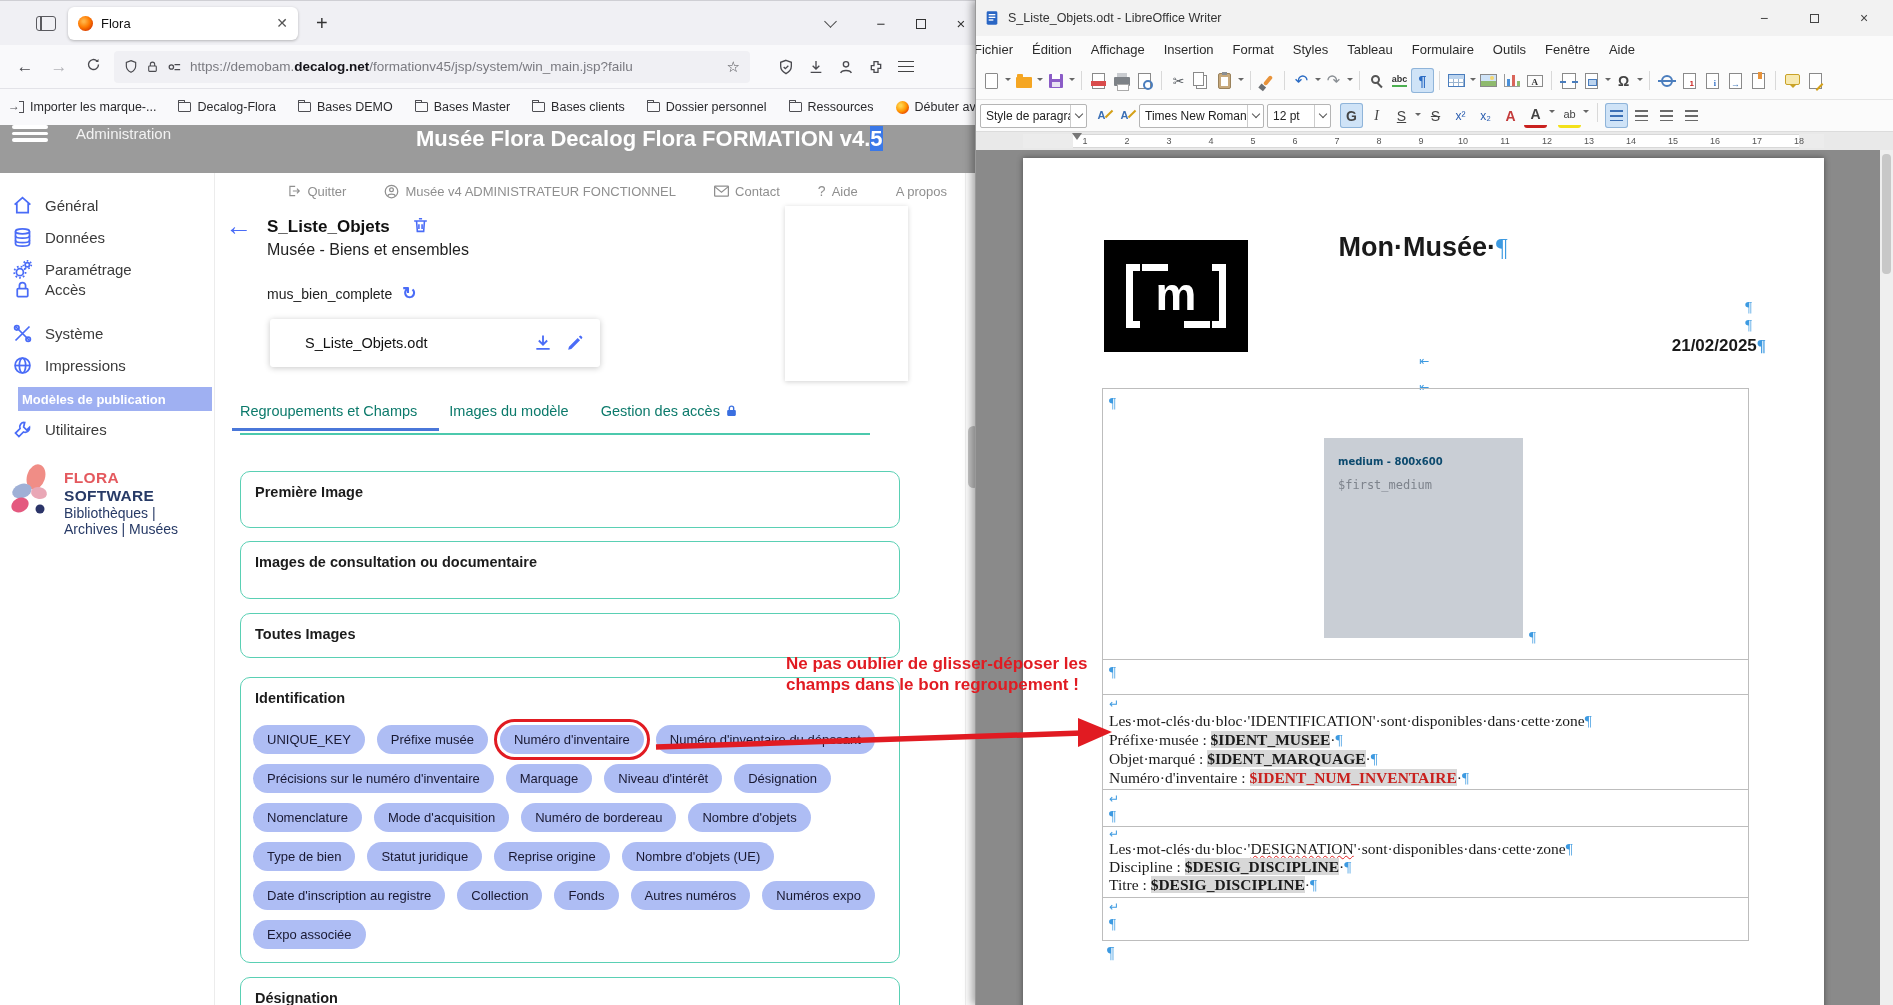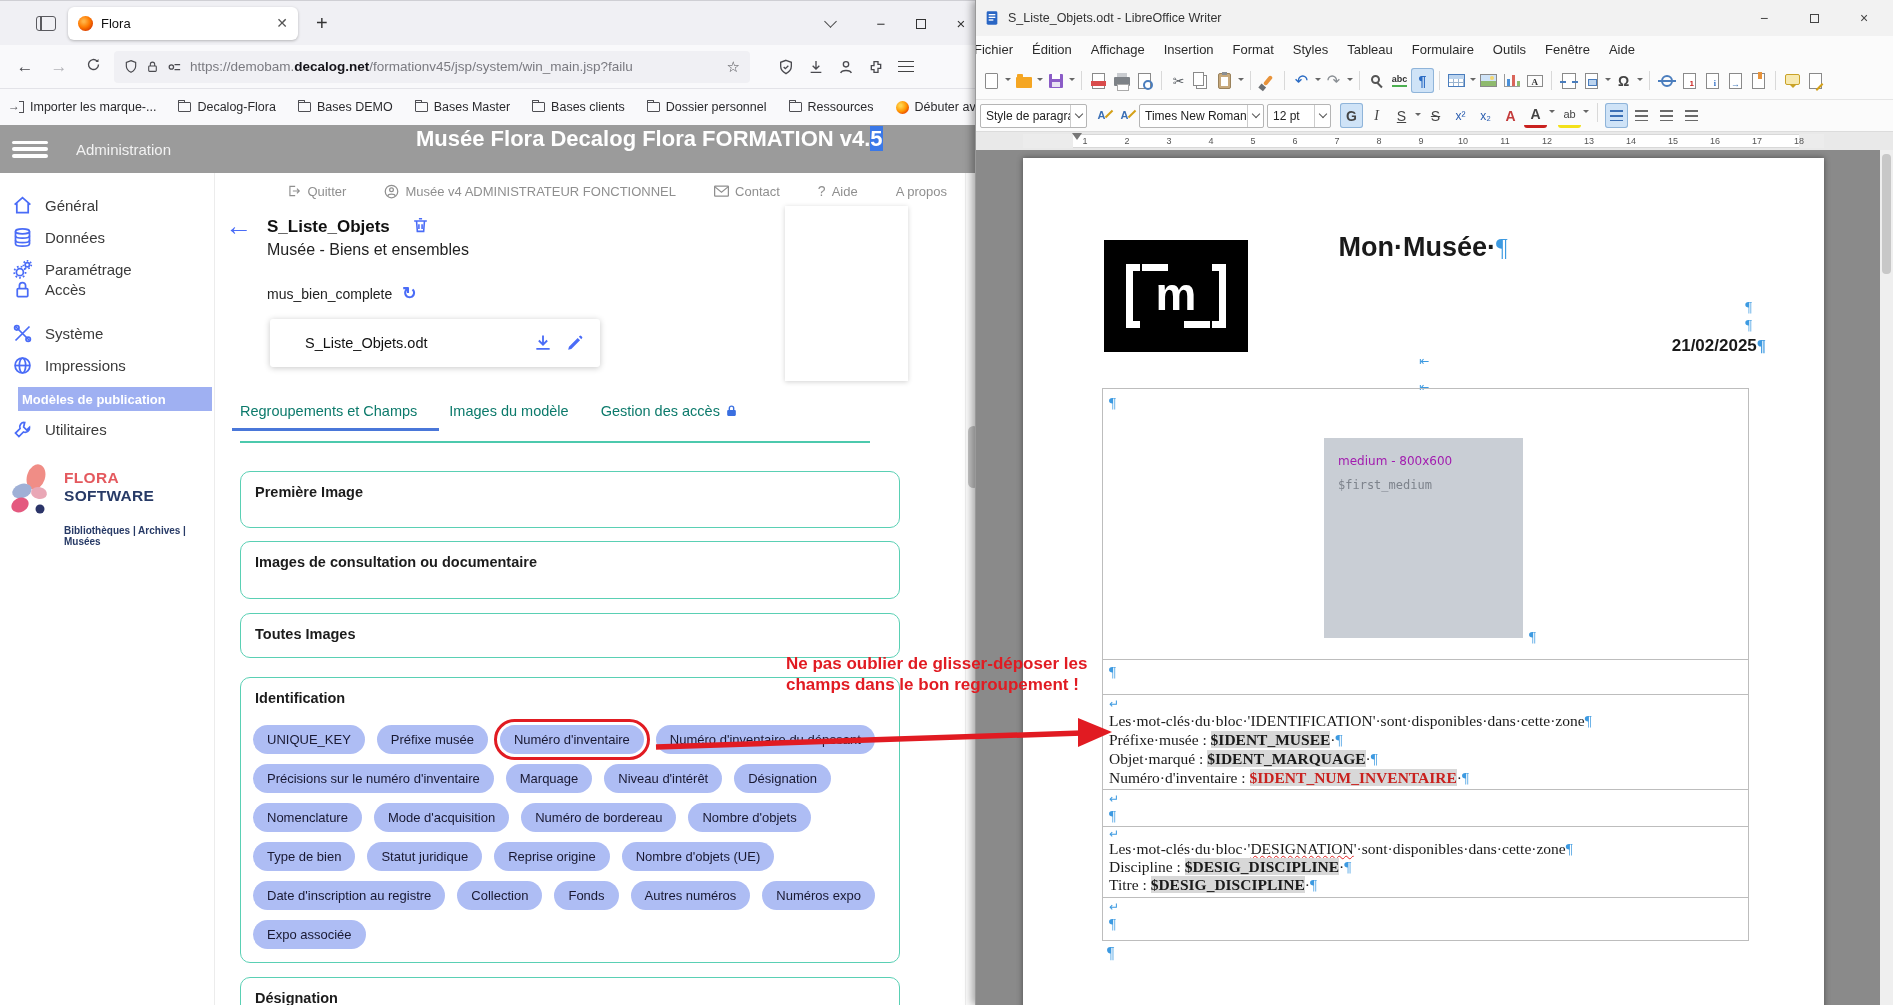--- a/index.html
+++ b/index.html
@@ -41,7 +41,7 @@
   .bi-import::after{content:"";position:absolute;right:0;top:0;bottom:0;width:4px;border:1.4px solid #4f4f54;border-left:none}
   .bi-firefox{width:13px;height:13px;border-radius:50%;background:radial-gradient(circle at 35% 35%,#ffd24a 10%,#ff9500 50%,#e33000 85%)}
   
-  .appheader{height:48px;background:#9b9b9b;position:relative;display:flex;align-items:center}
+  .appheader{height:48px;background:#9b9b9b;position:relative;display:flex;}
   .appburger{width:36px;height:17px;display:flex;flex-direction:column;justify-content:space-between;margin-left:12px}
   .appburger i{height:3.6px;background:#fff;border-radius:2px}
   .adminlabel{color:#f2f2f2;font-size:15px;margin-left:28px}

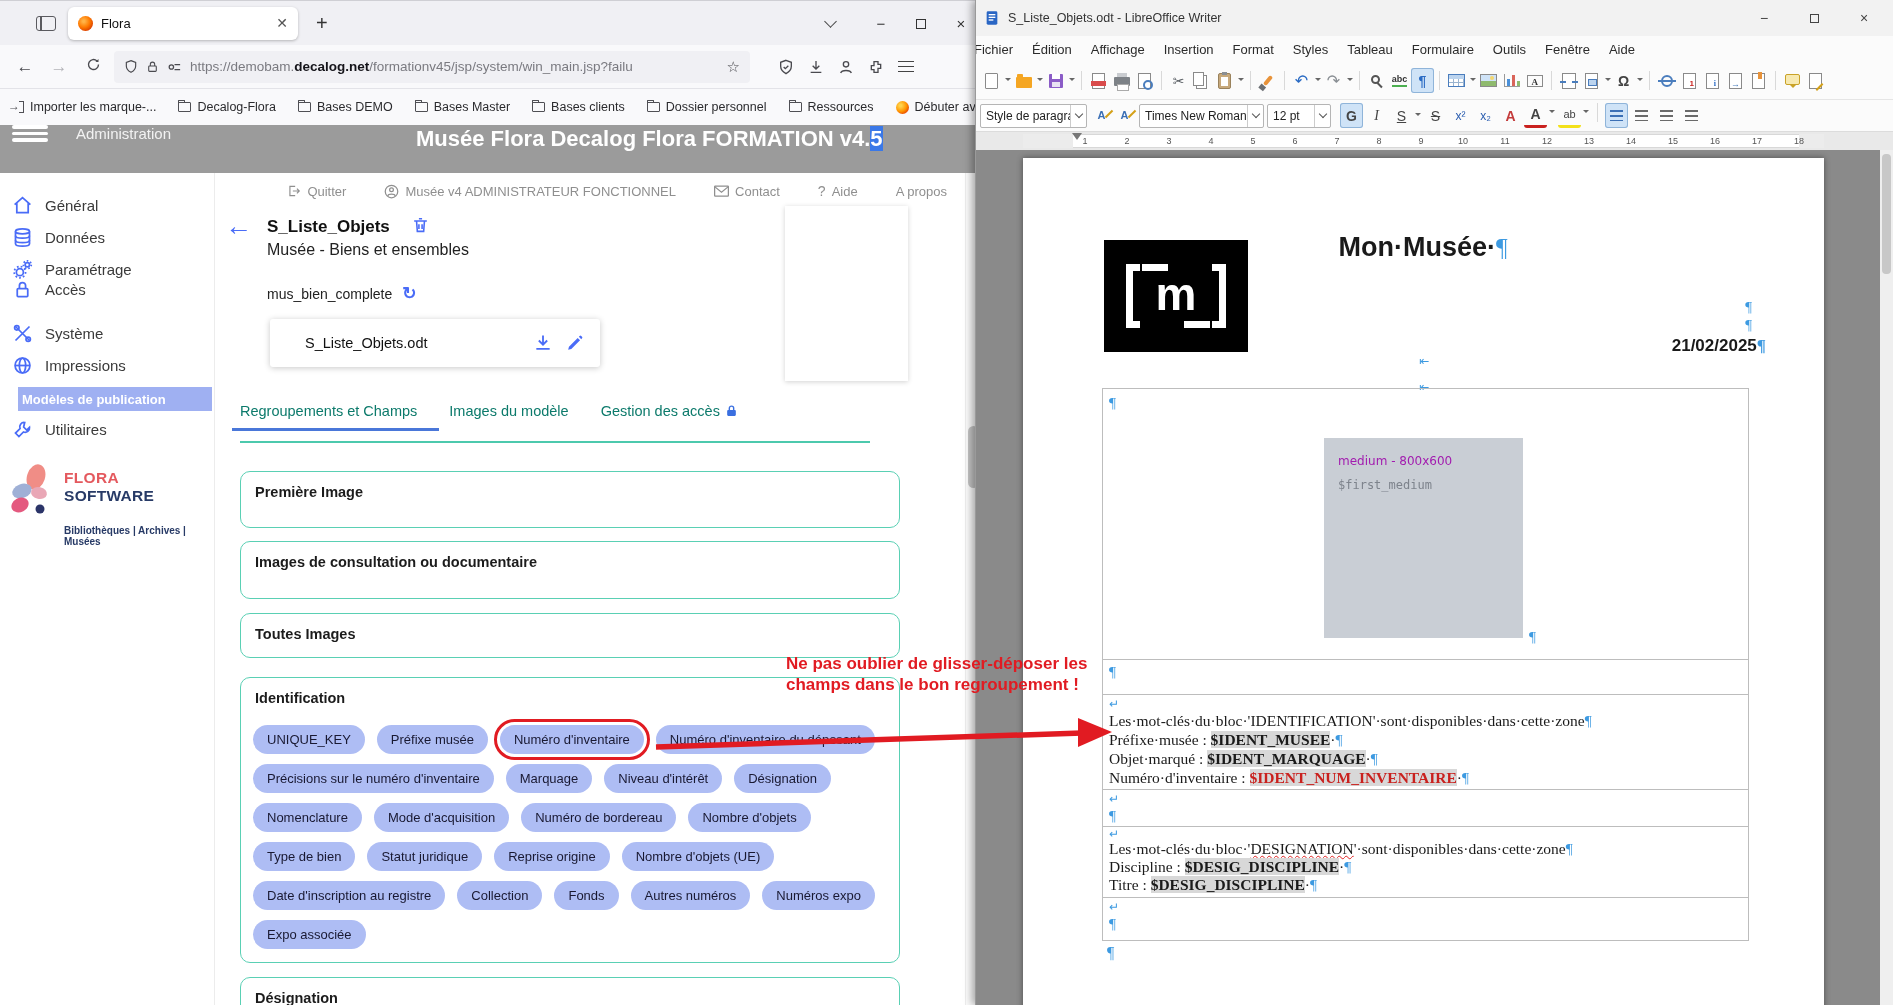--- a/index.html
+++ b/index.html
@@ -71,7 +71,7 @@
   .filecard{position:absolute;left:55px;top:146px;width:330px;height:48px;background:#fff;border-radius:3px;box-shadow:0 1px 6px rgba(0,0,0,.22);display:flex;align-items:center;padding:0 16px 0 35px;gap:12px;z-index:2}
   .filename{font-size:14.5px;color:#111;flex:1}
   
-  .apptabs{position:absolute;left:25px;top:230px;width:630px;display:flex;gap:32px;font-size:14.5px;color:#0c7a6b;border-bottom:2px solid #4cc9ad;padding-bottom:22px}
+  .apptabs{position:absolute;left:25px;top:230px;width:630px;display:flex;gap:32px;font-size:14.5px;color:#0c7a6b;border-bottom:2px solid #4cc9ad;padding-bottom:14px}
   .apptab{display:flex;align-items:center;gap:5px}
   .apptab.act{position:relative}
   .apptab.act::after{content:"";position:absolute;left:-8px;right:-22px;bottom:-12px;height:3.5px;background:#4a77d9}

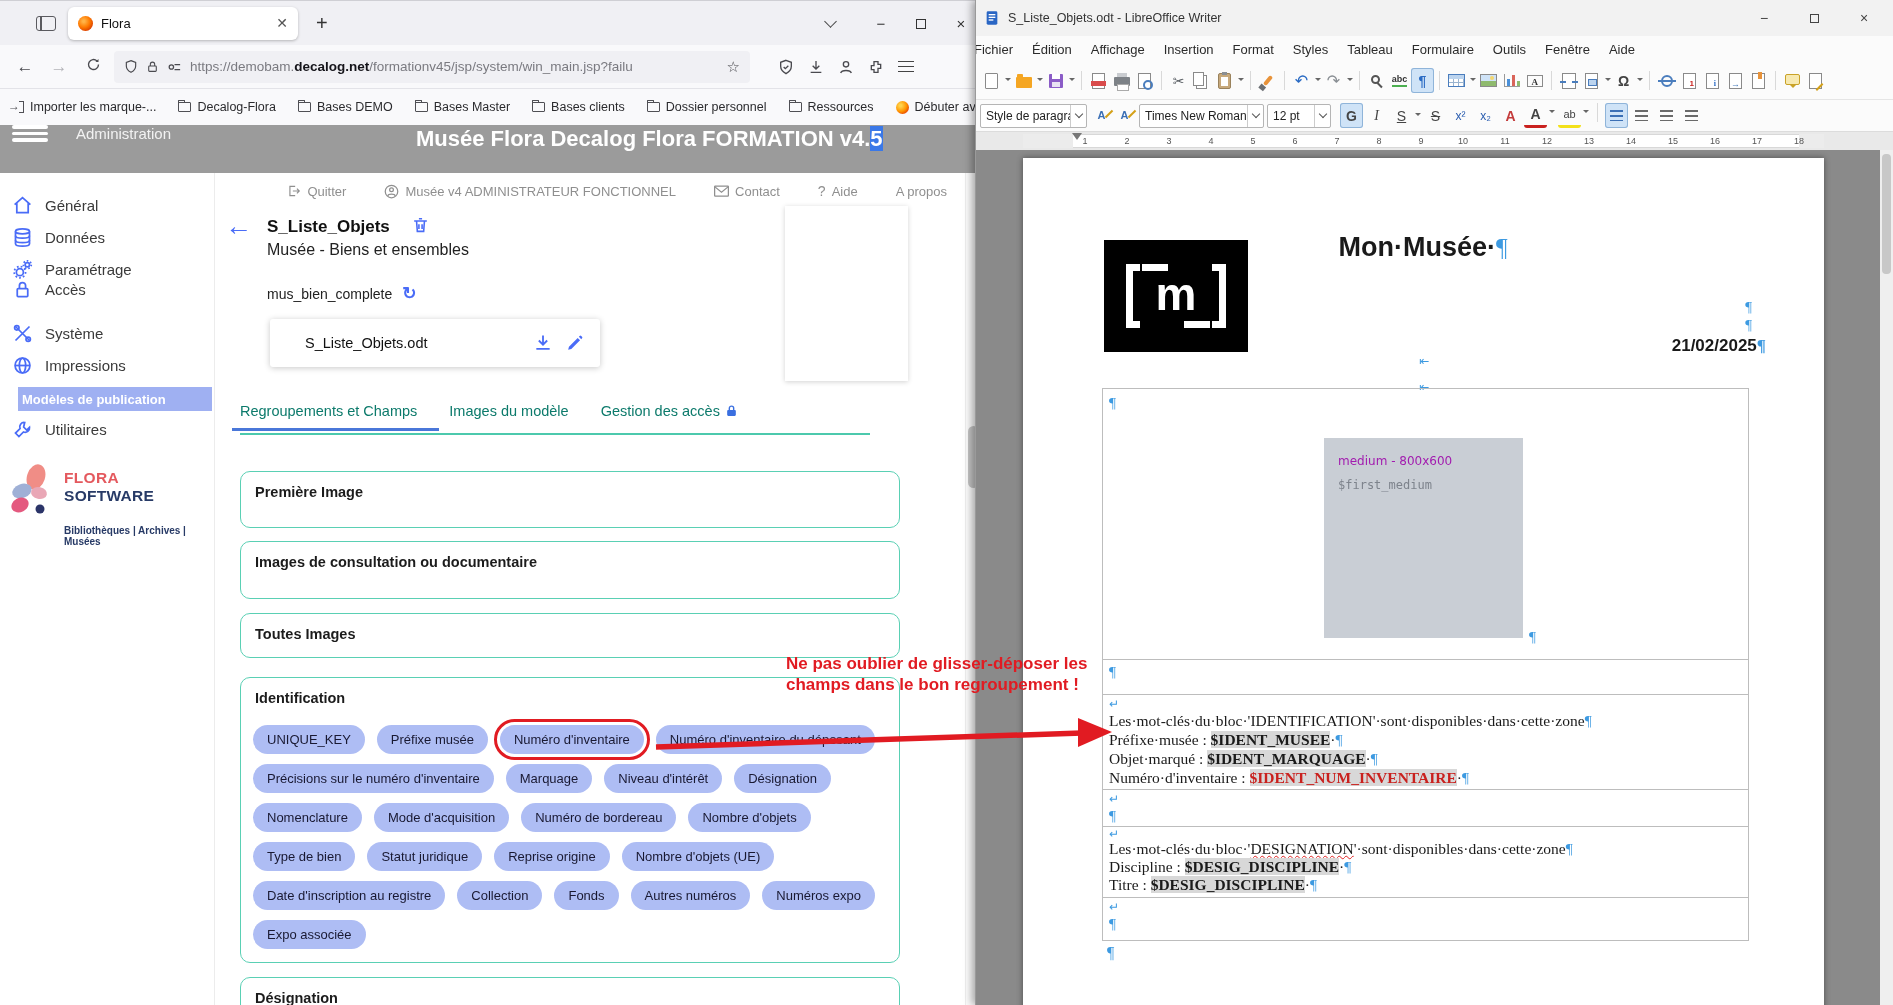--- a/index.html
+++ b/index.html
@@ -188,7 +188,7 @@
   .trow{position:relative;border-bottom:1px solid #bdbdbd;padding:2px 6px;font-size:15.5px;line-height:19px}
   .trow:last-child{border-bottom:none}
   .phbox{position:absolute;left:221px;top:49px;width:199px;height:200px;background:#c9ced5;font-family:"DejaVu Sans",sans-serif}
-  .ph1{position:absolute;left:14px;top:14px;font-size:12px;font-weight:400;color:#a21caf}
+  .ph1{position:absolute;left:14px;top:14px;font-size:10px;font-weight:700;color:#0c4a6e}
   .ph2{position:absolute;left:14px;top:38px;font-size:12px;color:#7d838c;font-family:"DejaVu Sans Mono",monospace}
   .brk{font-size:12px;line-height:14px;color:#3d9ae1}
   .kw{background:#d8d8d8;font-weight:700}

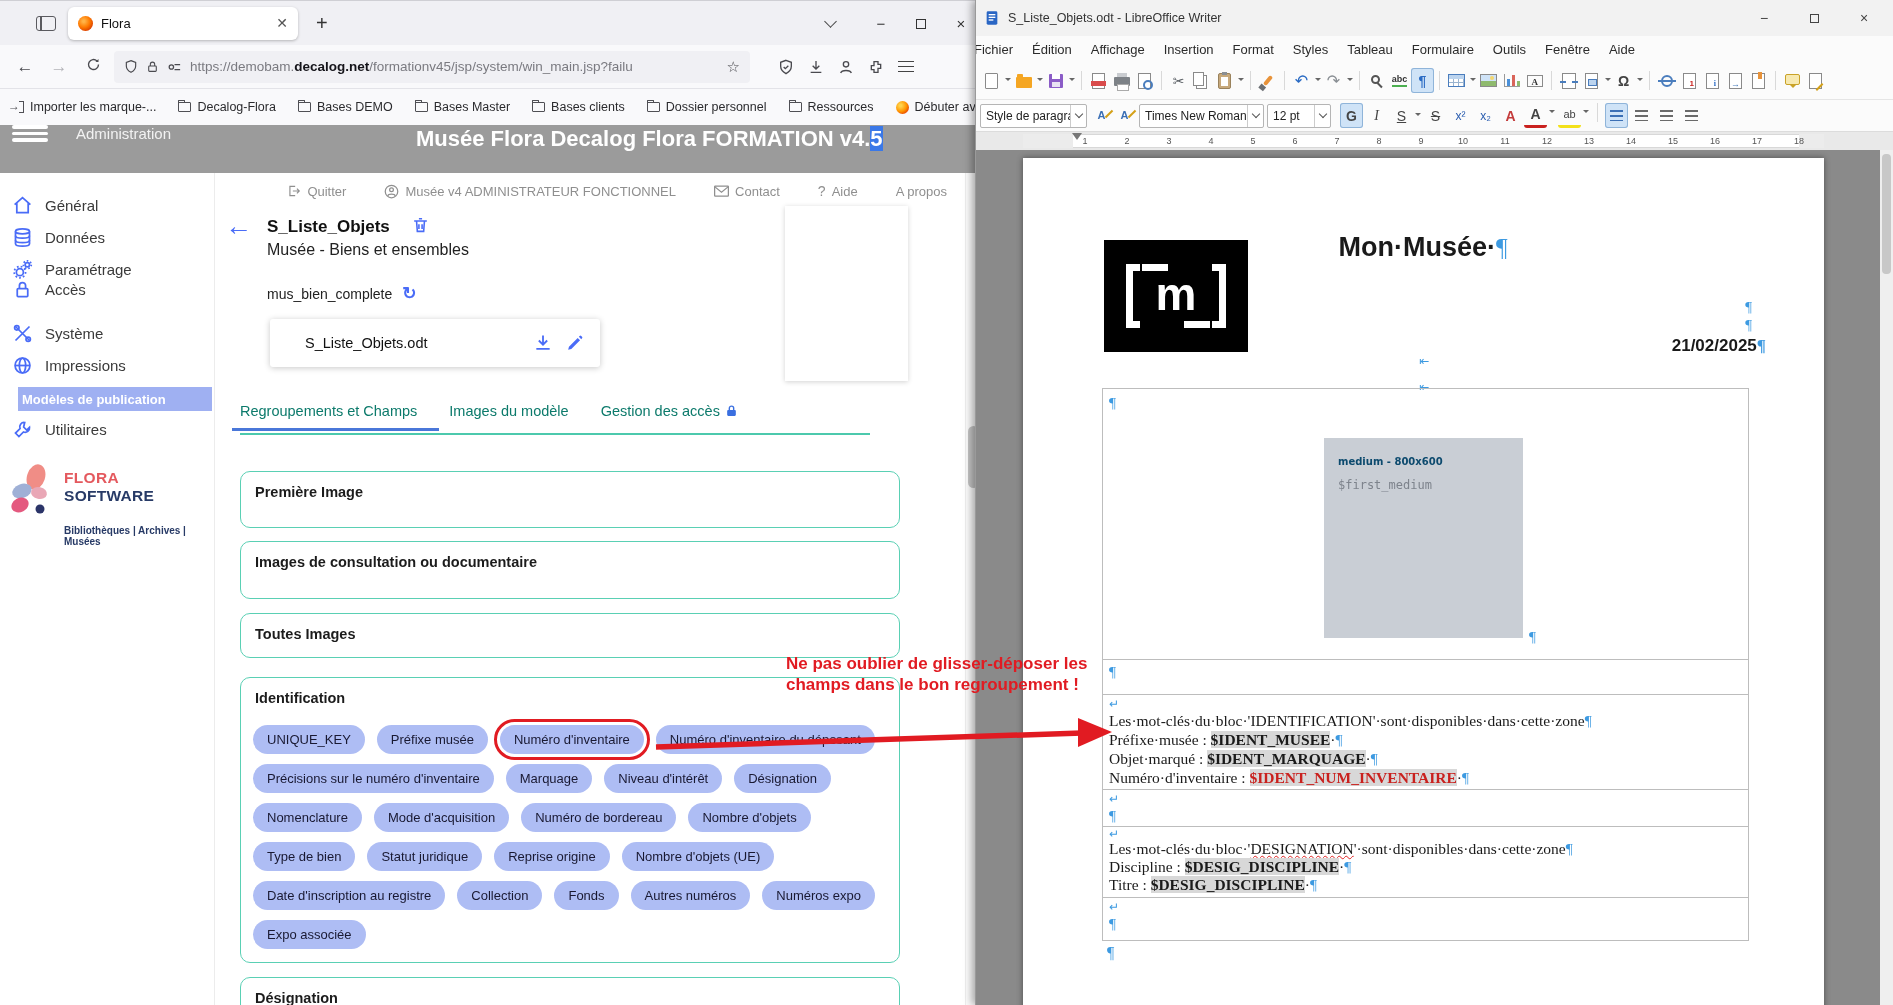--- a/index.html
+++ b/index.html
@@ -56,7 +56,7 @@
   .fl-text{position:absolute;left:58px;top:6px}
   .fl-brand{font-size:15.5px;font-weight:800;letter-spacing:.3px}
   .fl-brand .c1{color:#e4595e}.fl-brand .c2{color:#273a66}
-  .fl-tag{font-size:10px;color:#273a66;font-weight:700;margin-top:20px}
+  .fl-tag{font-size:14px;color:#273a66;font-weight:400;margin-top:0}
   
   .main{position:absolute;left:215px;top:172px;right:16px;bottom:0;background:#fff}
   .linksrow{position:absolute;top:10px;left:0;right:18px;display:flex;justify-content:flex-end;align-items:center;gap:38px;font-size:13px;color:#8f8f8f}

